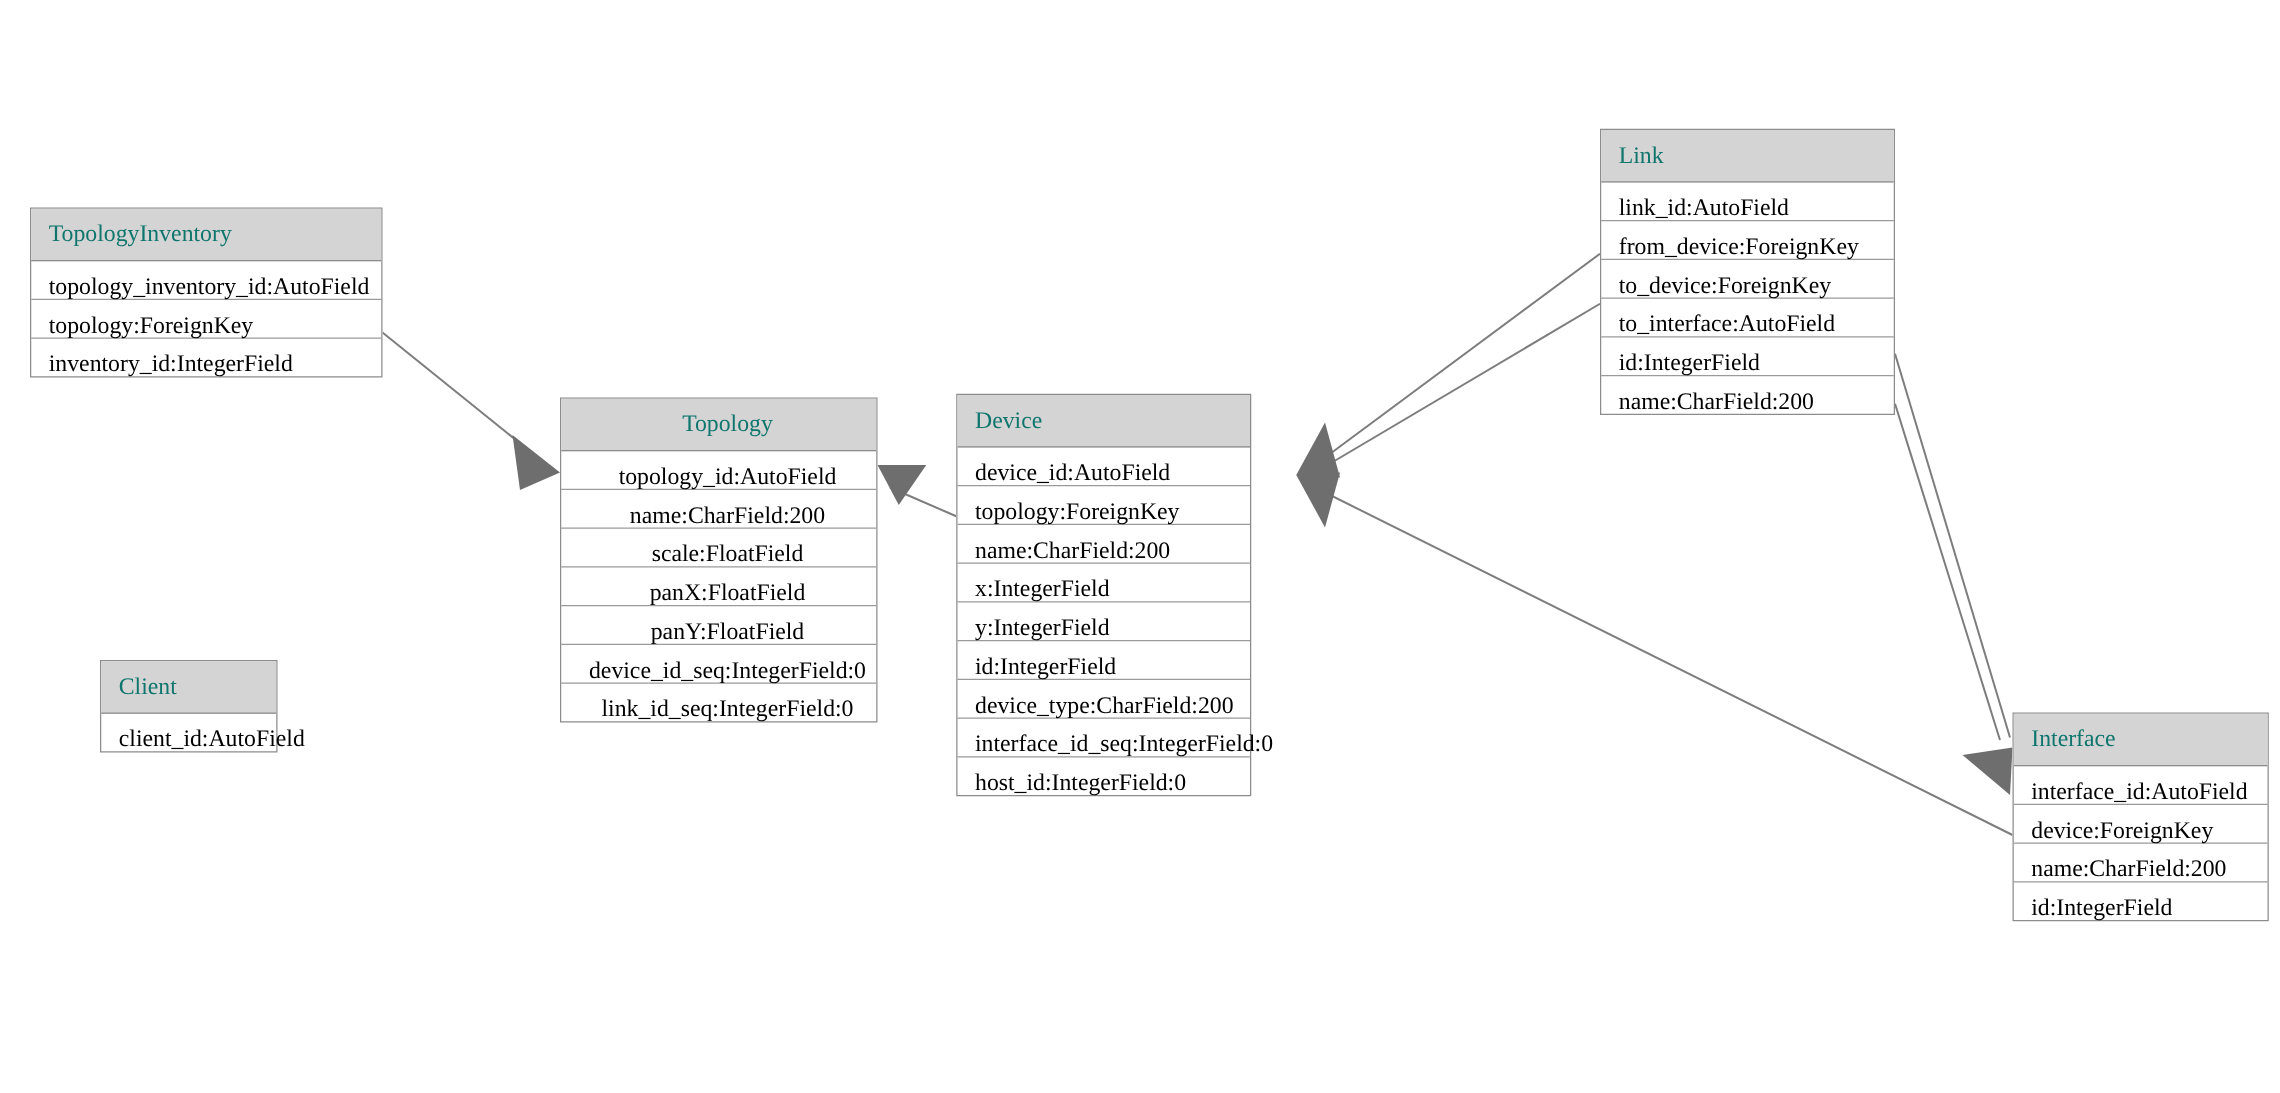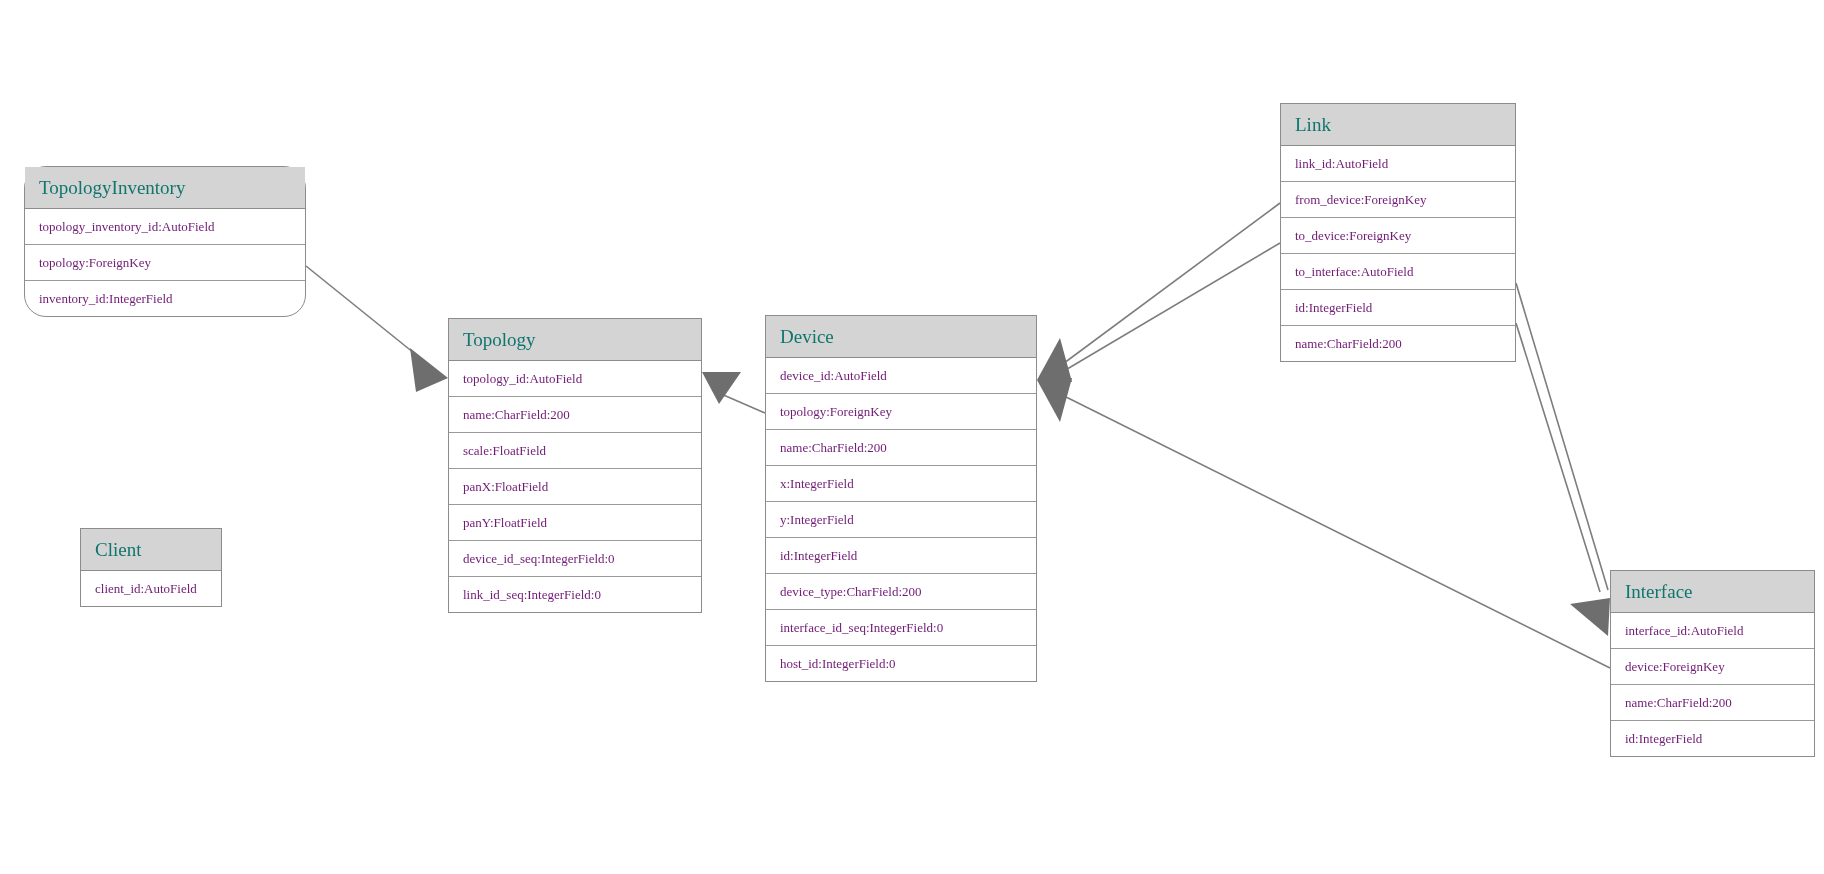--- a/index.html
+++ b/index.html
@@ -46,10 +46,10 @@
   .entity-row {
     box-sizing: border-box;
     border-bottom: 1.4px solid #9a9a9a;
-    color: #701a75;
-    font-size: 13px;
+    color: #000000;
+    font-size: 19px;
     line-height: 1;
-    padding: 11px 0 11px 14px;
+    padding: 11px 0 0 14px;
     white-space: nowrap;
   }
   .entity-row:last-child {

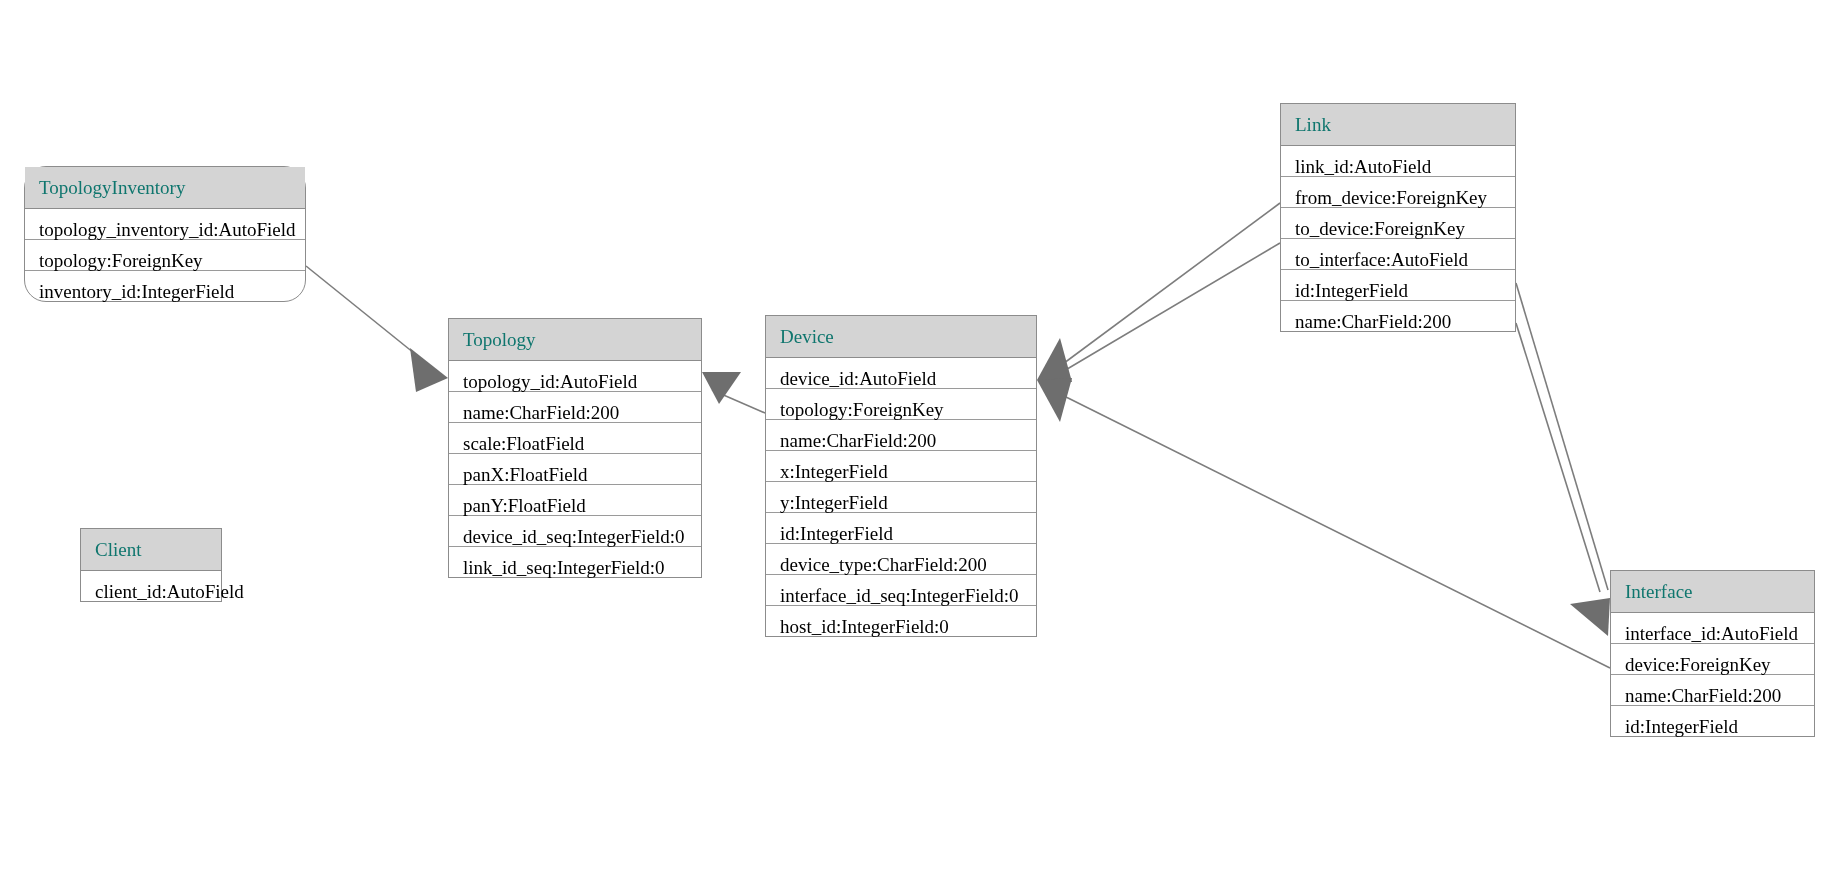--- a/index.html
+++ b/index.html
@@ -92,7 +92,7 @@
   </svg>
 
   <div id="entities-root">
-      <div class="entity" style="left: 24px; top: 166px; width: 282px; border-radius: 22px;">
+      <div class="entity" style="left: 24px; top: 166px; width: 282px;">
         <div class="entity-header">TopologyInventory</div>
         <div class="entity-rows">
           <div class="entity-row">topology_inventory_id:AutoField</div>

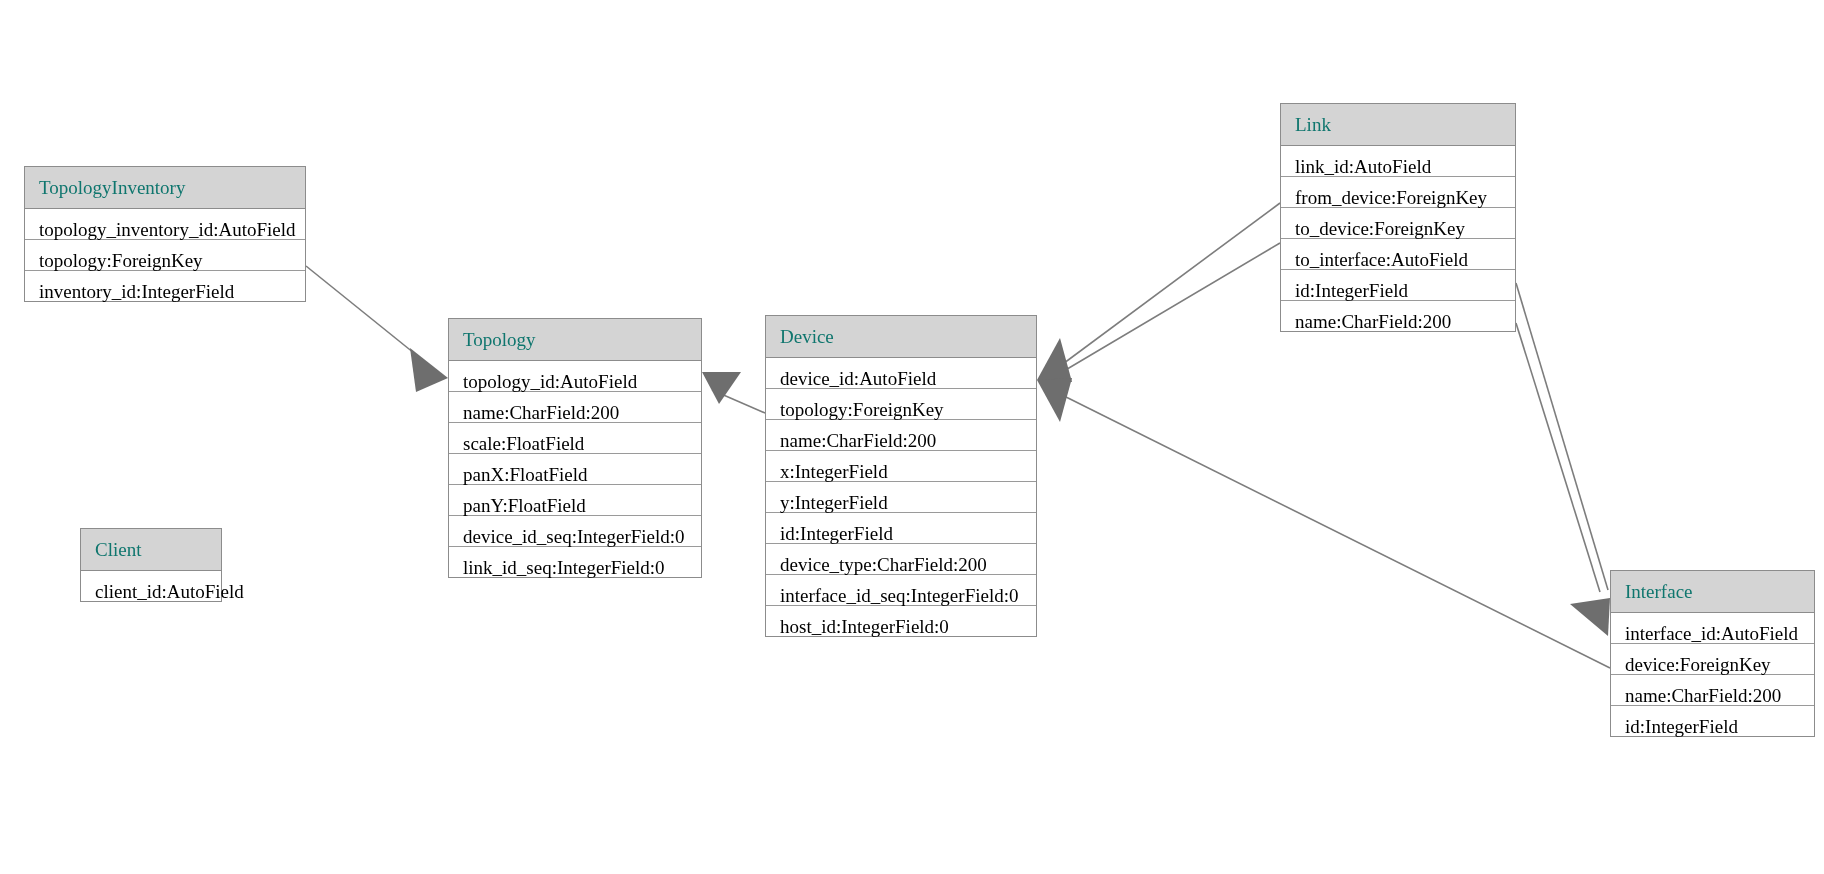--- a/index.html
+++ b/index.html
@@ -106,7 +106,7 @@
           <div class="entity-row">client_id:AutoField</div>
         </div>
       </div>
-      <div class="entity" style="left: 448px; top: 318px; width: 254px;">
+      <div class="entity" style="left: 448px; top: 318px; width: 254px; text-align: center;">
         <div class="entity-header">Topology</div>
         <div class="entity-rows">
           <div class="entity-row">topology_id:AutoField</div>

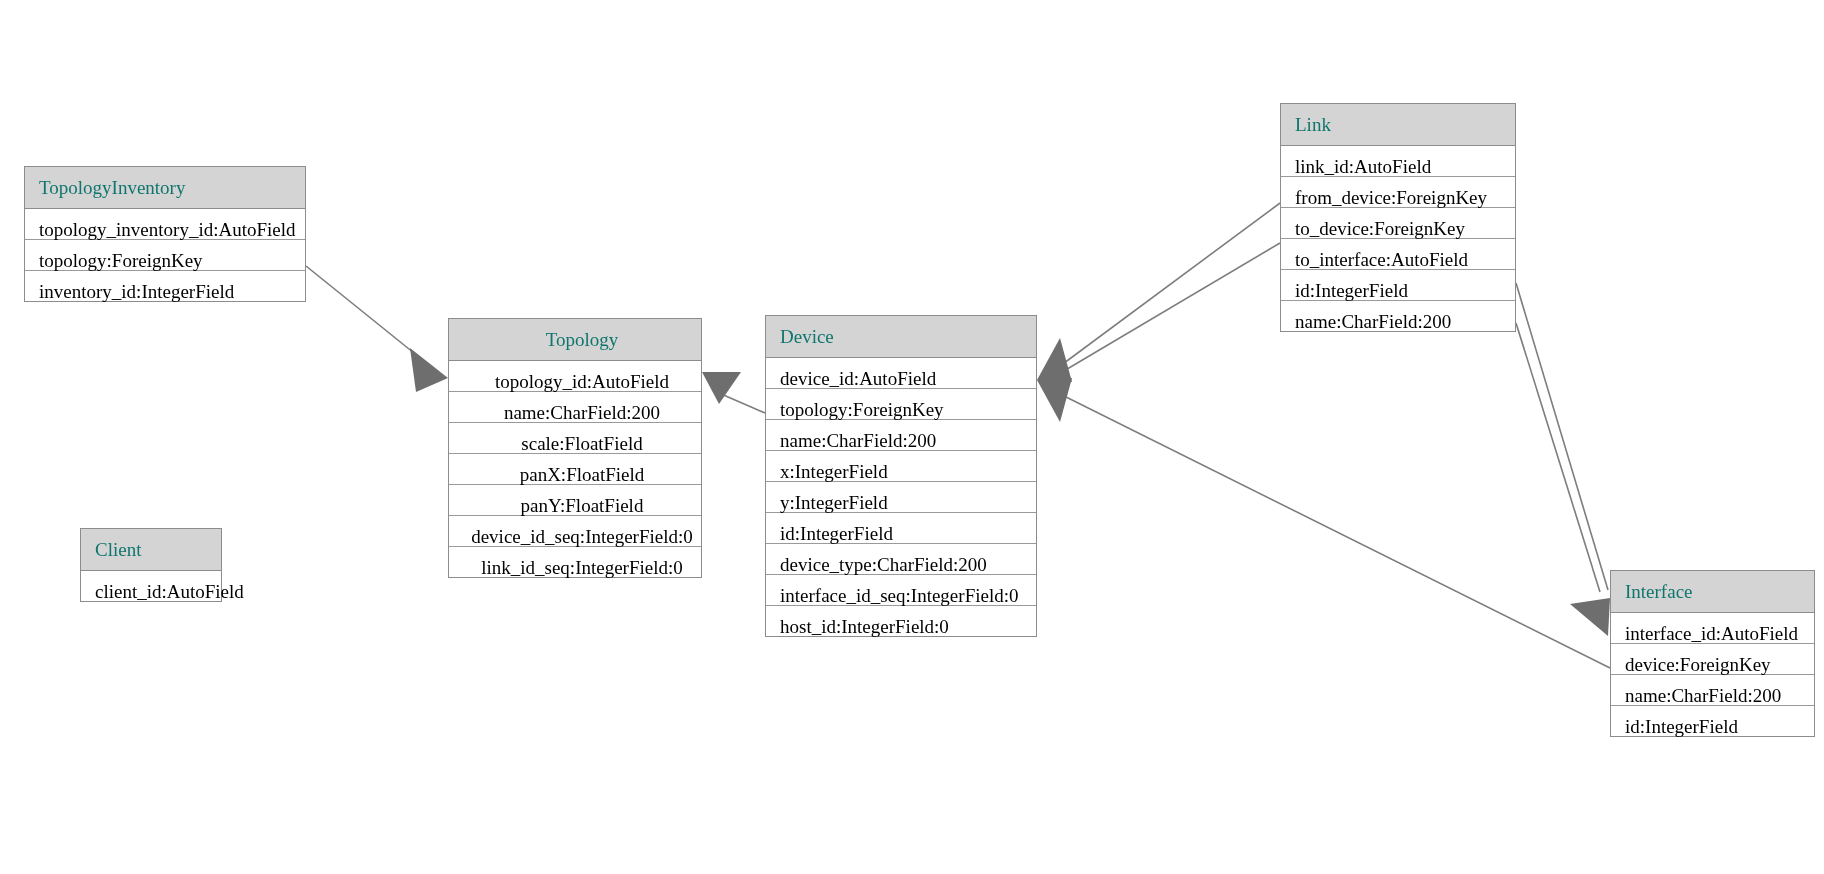--- a/index.html
+++ b/index.html
@@ -118,7 +118,7 @@
           <div class="entity-row">link_id_seq:IntegerField:0</div>
         </div>
       </div>
-      <div class="entity" style="left: 765px; top: 315px; width: 272px;">
+      <div class="entity" style="left: 765px; top: 315px; width: 236px;">
         <div class="entity-header">Device</div>
         <div class="entity-rows">
           <div class="entity-row">device_id:AutoField</div>

